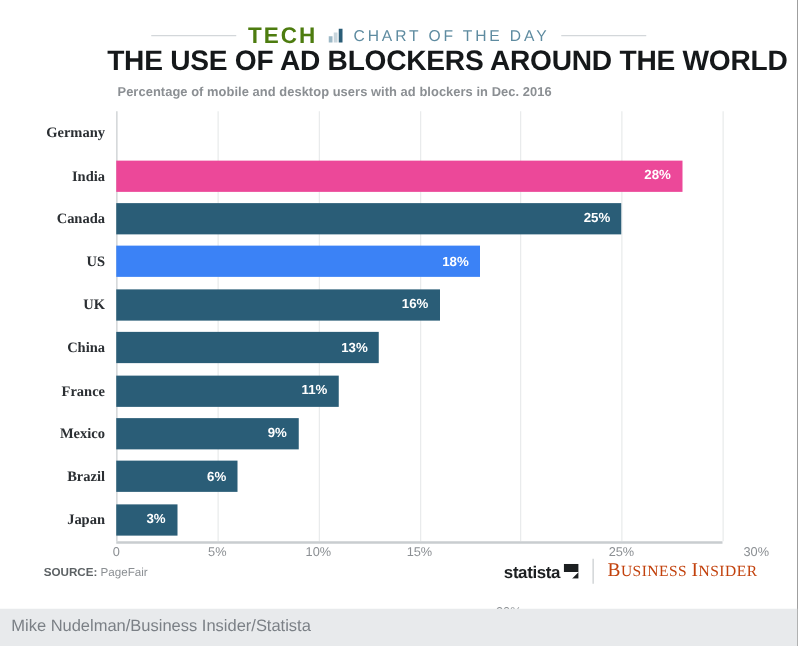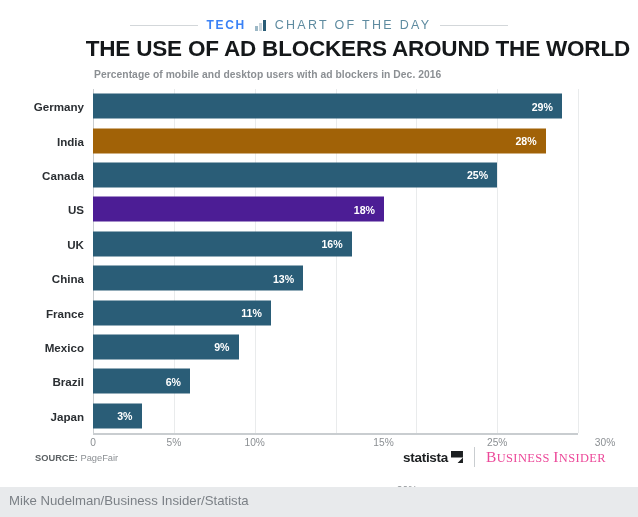--- a/index.html
+++ b/index.html
@@ -35,7 +35,7 @@
     height:1px; background:#d3d7da; flex:0 0 auto; width:68px;
   }
   .kicker .tech{
-    font-size:12px; font-weight:bold; color:#3b82f6;
+    font-size:18px; font-weight:bold; color:#4d7c0f;
     letter-spacing:1.6px;
   }
   .kicker .cotd{

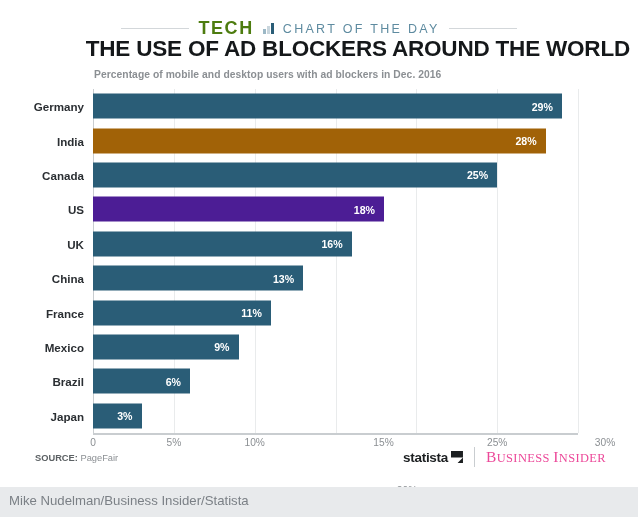--- a/index.html
+++ b/index.html
@@ -97,6 +97,7 @@
     top:50%; transform:translateY(-50%);
     font-size:11.6px; font-weight:bold; color:#2b2f33;
     white-space:nowrap;
+    font-family:Liberation Serif, serif;
   }
   .bar{
     position:absolute; left:0; top:50%; transform:translateY(-50%);

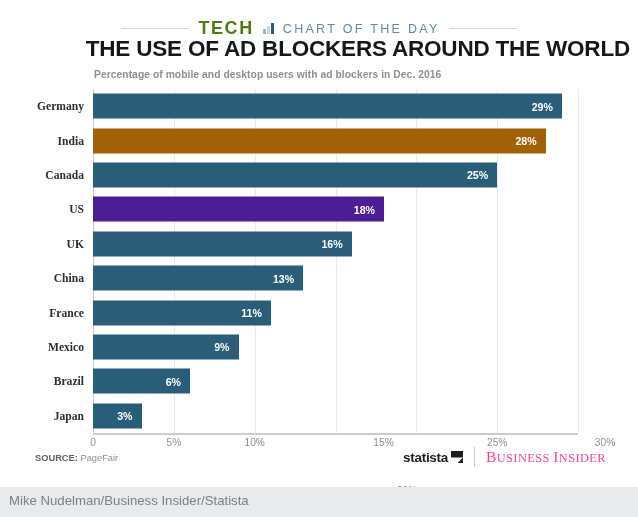--- a/index.html
+++ b/index.html
@@ -195,9 +195,6 @@
       <div class="plot" id="plot">
           <div class="row" style="top: 0px;">
             <div class="ylabel">Germany</div>
-            <div class="bar" style="width: 468.833px; background: rgb(42, 93, 119);">
-              <span class="val">29%</span>
-            </div>
           </div>
           <div class="row" style="top: 34.4px;">
             <div class="ylabel">India</div>

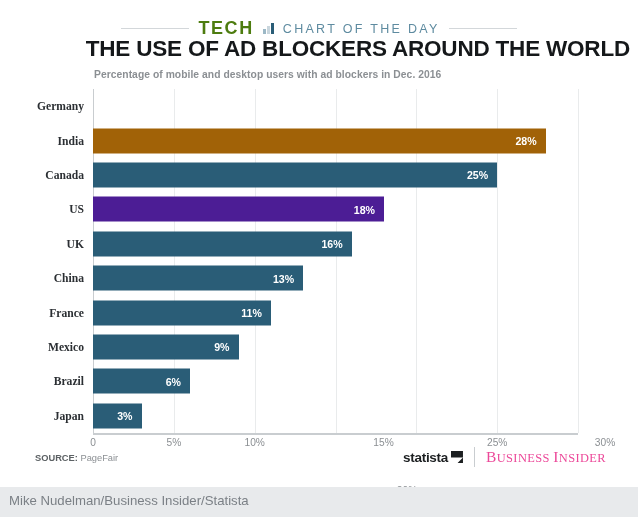--- a/index.html
+++ b/index.html
@@ -198,7 +198,7 @@
           </div>
           <div class="row" style="top: 34.4px;">
             <div class="ylabel">India</div>
-            <div class="bar" style="width: 452.667px; background: #a16207;">
+            <div class="bar" style="width: 452.667px; background: #ec4899;">
               <span class="val">28%</span>
             </div>
           </div>

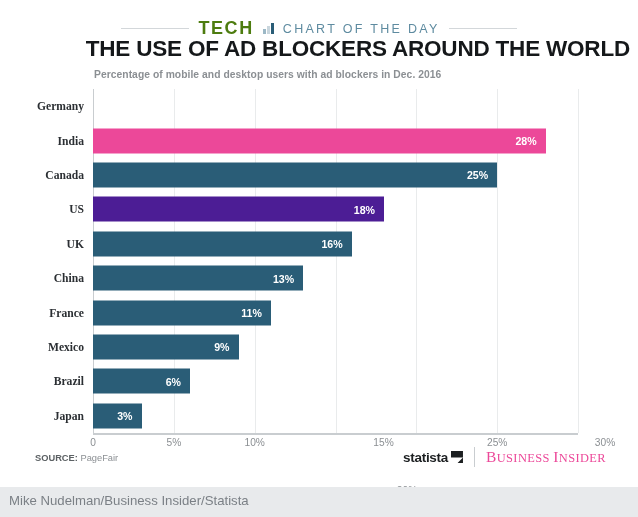--- a/index.html
+++ b/index.html
@@ -210,7 +210,7 @@
           </div>
           <div class="row" style="top: 103.2px;">
             <div class="ylabel">US</div>
-            <div class="bar" style="width: 291px; background: #4c1d95;">
+            <div class="bar" style="width: 291px; background: #3b82f6;">
               <span class="val">18%</span>
             </div>
           </div>

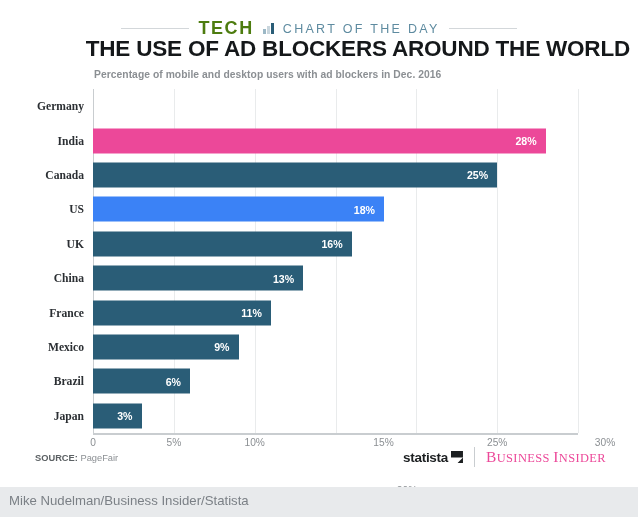--- a/index.html
+++ b/index.html
@@ -255,7 +255,7 @@
           <span style="left: 0px;">0</span>
           <span style="left: 80.8333px;">5%</span>
           <span style="left: 161.667px;">10%</span>
-          <span style="left: 242.5px; margin-left: 48px;">15%</span>
+          <span style="left: 242.5px;">15%</span>
           <span style="left: 314px; margin-top: 48px;">20%</span>
           <span style="left: 404.167px;">25%</span>
           <span style="left: 485px; margin-left: 27px;">30%</span>

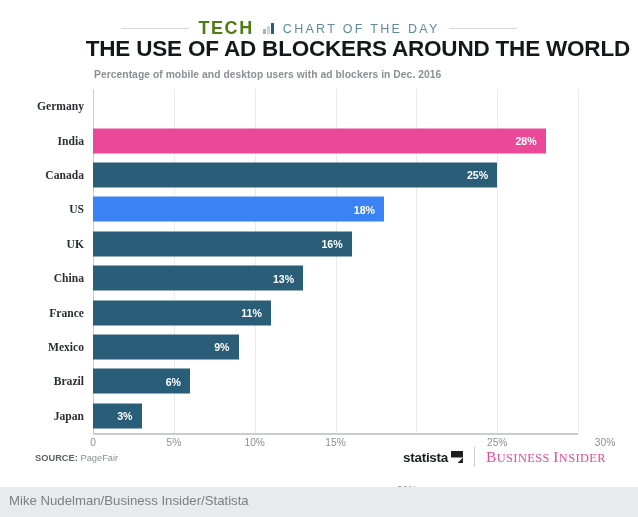--- a/index.html
+++ b/index.html
@@ -145,7 +145,7 @@
   .vdiv{ width:1px; height:20px; background:#c9cdd0; }
   .bi{
     font-family:"Liberation Serif", serif;
-    font-size:15.5px; color:#ec4899; letter-spacing:0.4px;
+    font-size:15.5px; color:#c2410c; letter-spacing:0.4px;
     white-space:nowrap;
   }
   .bi .sm{ font-size:12.4px; }

